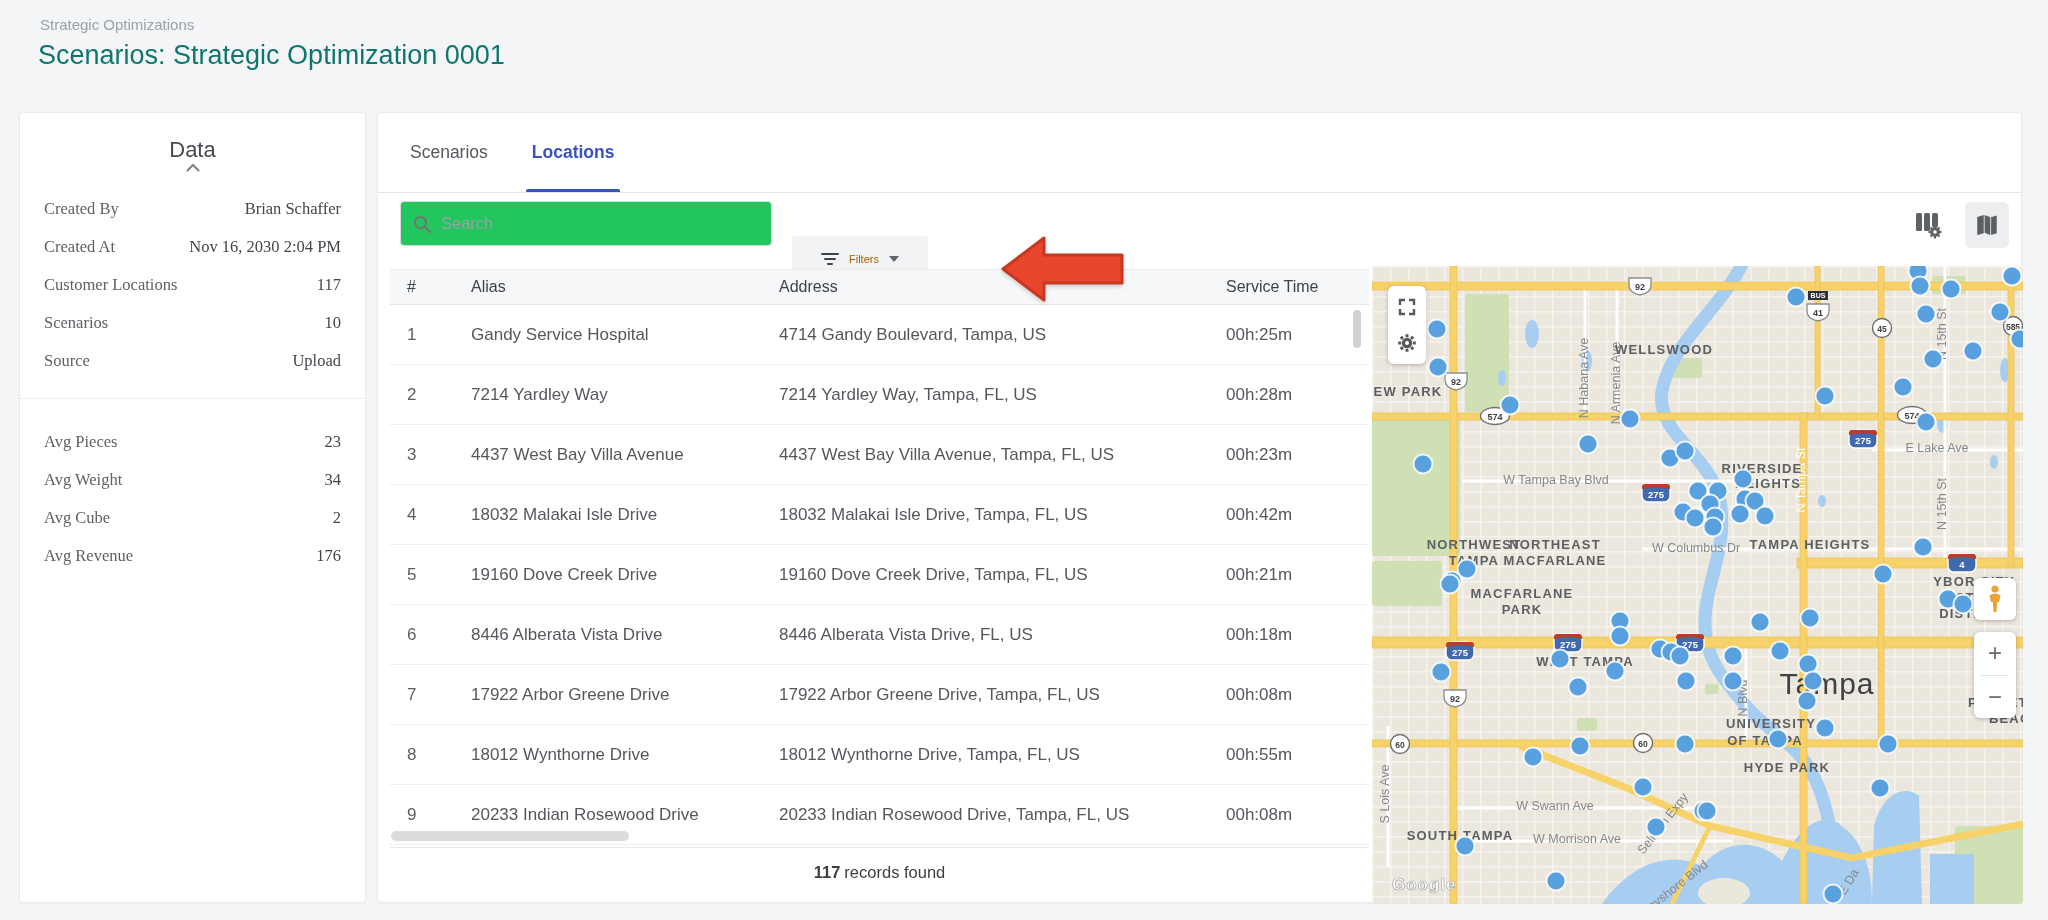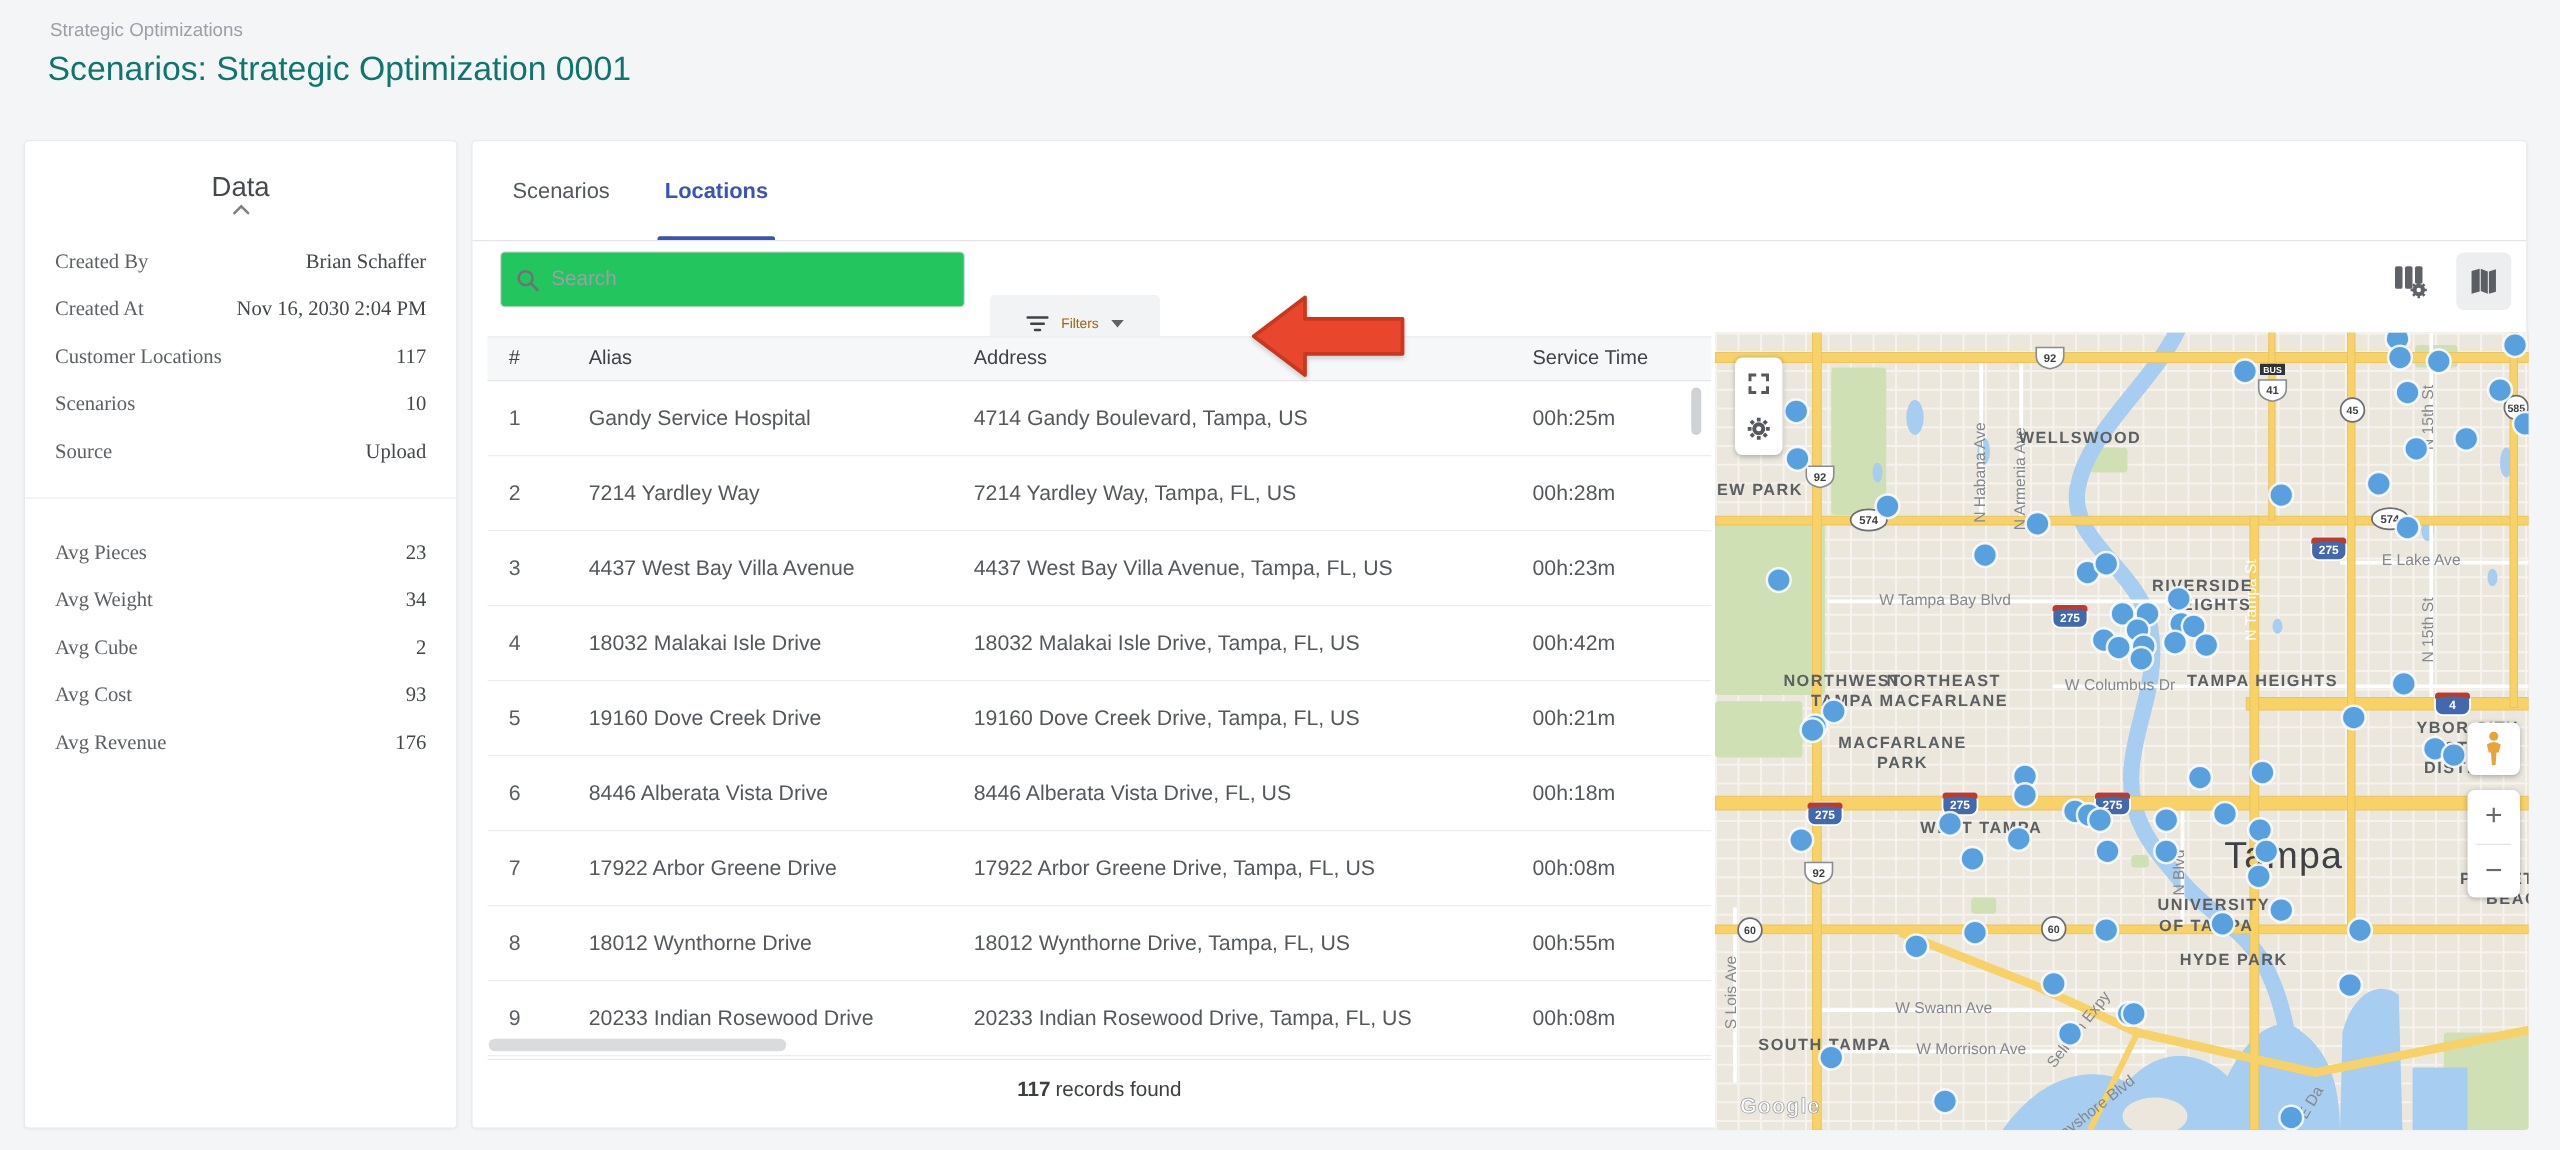--- a/index.html
+++ b/index.html
@@ -119,10 +119,6 @@
           <div class="kv-row">
             <span class="kv-label">Avg Cube</span>
                    <span class="kv-value">2</span>
-          </div>
-          <div class="kv-row">
-            <span class="kv-label">Avg Cost</span>
-                   <span class="kv-value">93</span>
           </div>
           <div class="kv-row">
             <span class="kv-label">Avg Revenue</span>

